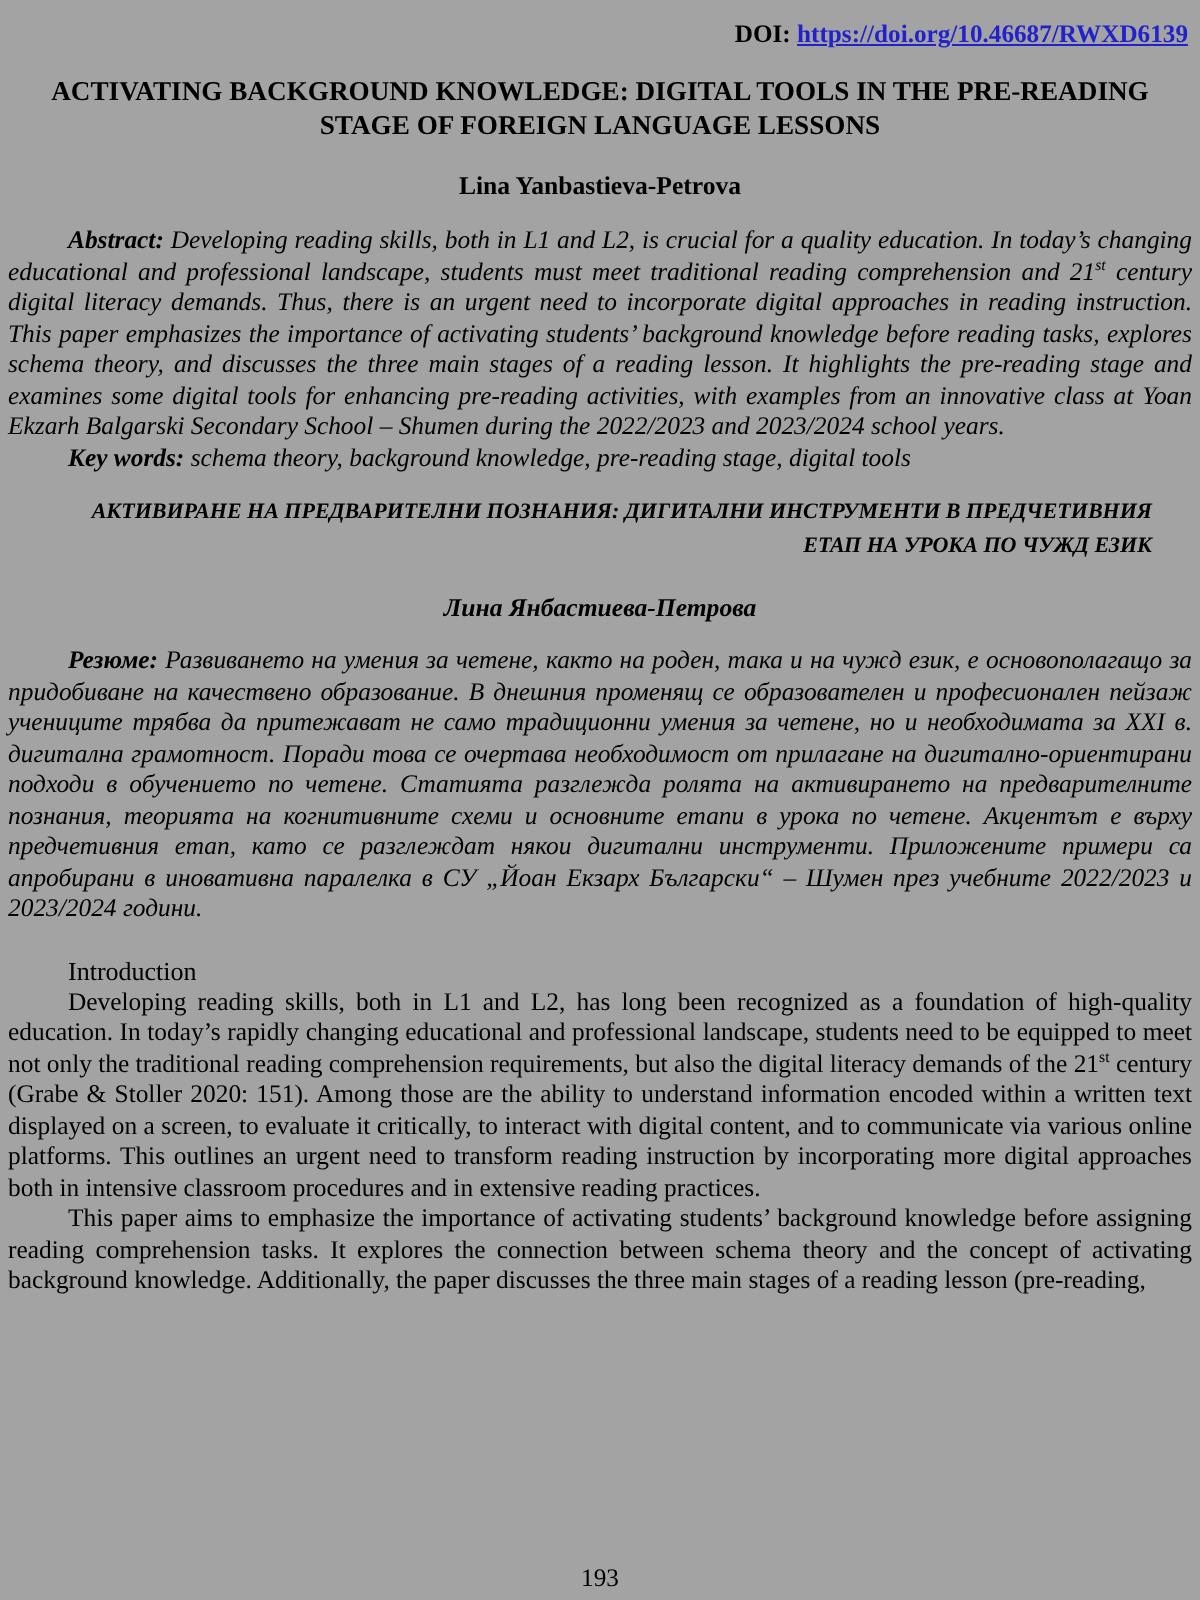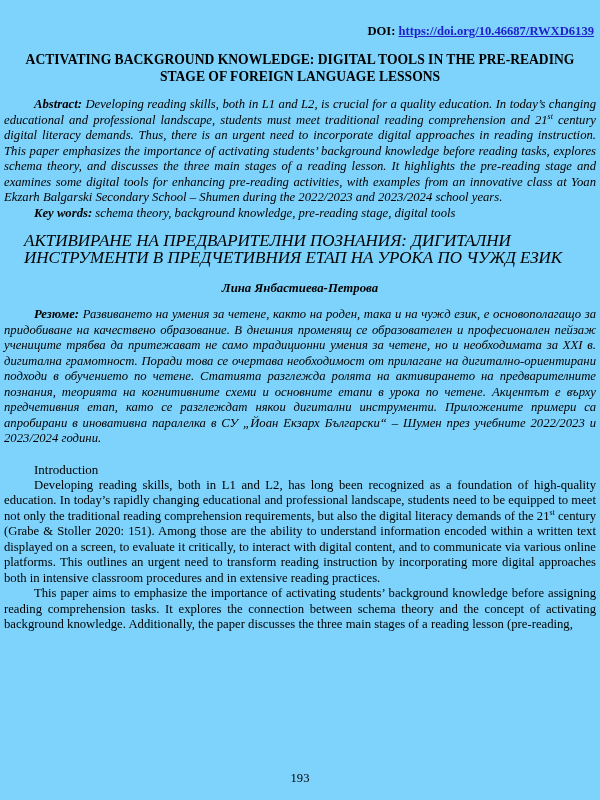--- a/index.html
+++ b/index.html
@@ -13,9 +13,9 @@
     position: relative;
     width: 600px;
     height: 800px;
-    padding: 24px 4px 0 4px;
+    padding: 10px 4px 0 4px;
     overflow: hidden;
-    background: #7dd3fc;
+    background: #a3a3a3;
   }
   .doi-line {
     text-align: right;

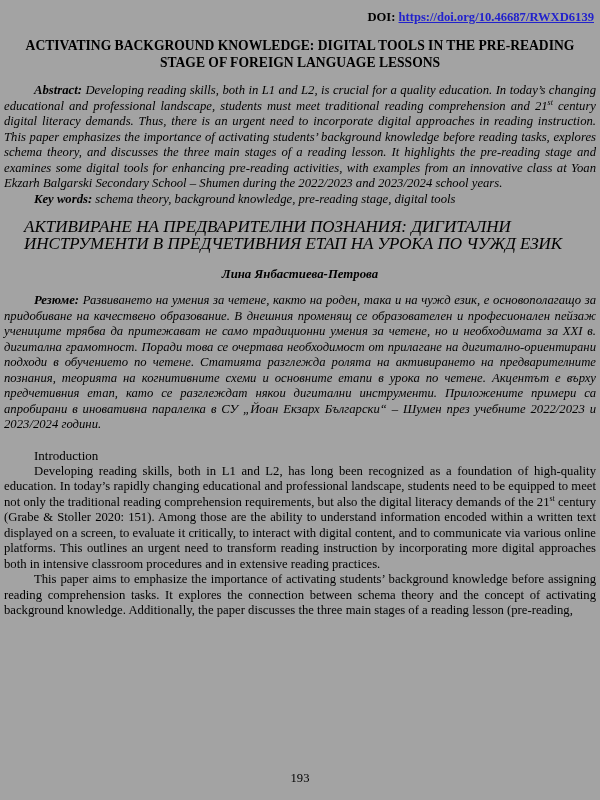--- a/index.html
+++ b/index.html
@@ -98,6 +98,7 @@
 
   <h1 class="title-en">ACTIVATING BACKGROUND KNOWLEDGE: DIGITAL TOOLS IN THE PRE-READING STAGE OF FOREIGN LANGUAGE LESSONS</h1>
 
+  <div class="author-en">Lina Yanbastieva-Petrova</div>
 
   <p class="para italic abstract"><span class="b">Abstract: </span><span>Developing reading skills, both in L1 and L2, is crucial for a quality education. In today’s changing educational and professional landscape, students must meet traditional reading comprehension and 21</span><sup>st</sup><span> century digital literacy demands. Thus, there is an urgent need to incorporate digital approaches in reading instruction. This paper emphasizes the importance of activating students’ background knowledge before reading tasks, explores schema theory, and discusses the three main stages of a reading lesson. It highlights the pre-reading stage and examines some digital tools for enhancing pre-reading activities, with examples from an innovative class at Yoan Ekzarh Balgarski Secondary School – Shumen during the 2022/2023 and 2023/2024 school years.</span></p>
 

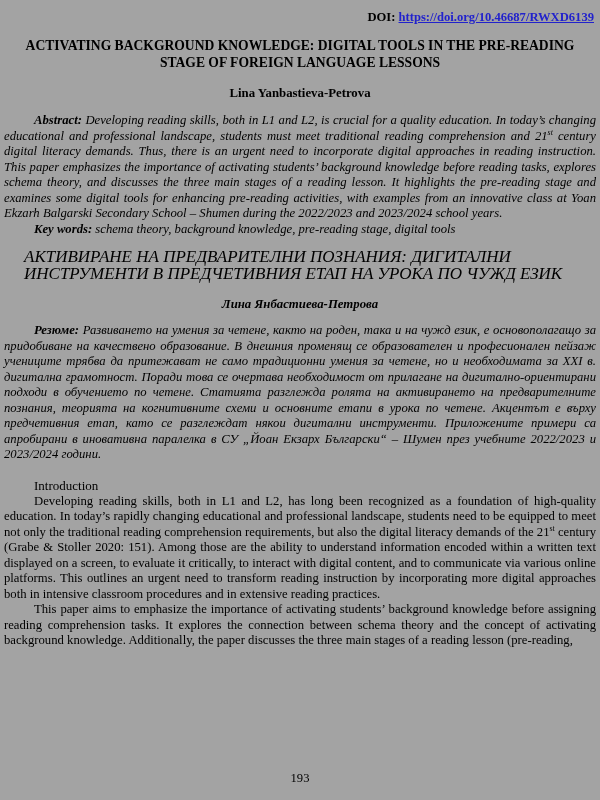--- a/index.html
+++ b/index.html
@@ -56,10 +56,10 @@
   sup { font-size: 0.62em; vertical-align: super; line-height: 0; }
   .abstract { margin-top: 12px; }
   .title-bg {
-    font-size: 17px;
+    font-size: 11px;
     line-height: 17px;
-    text-align: left;
-    font-weight: normal;
+    text-align: right;
+    font-weight: bold;
     font-style: italic;
     margin-top: 11px;
     padding: 0 20px;

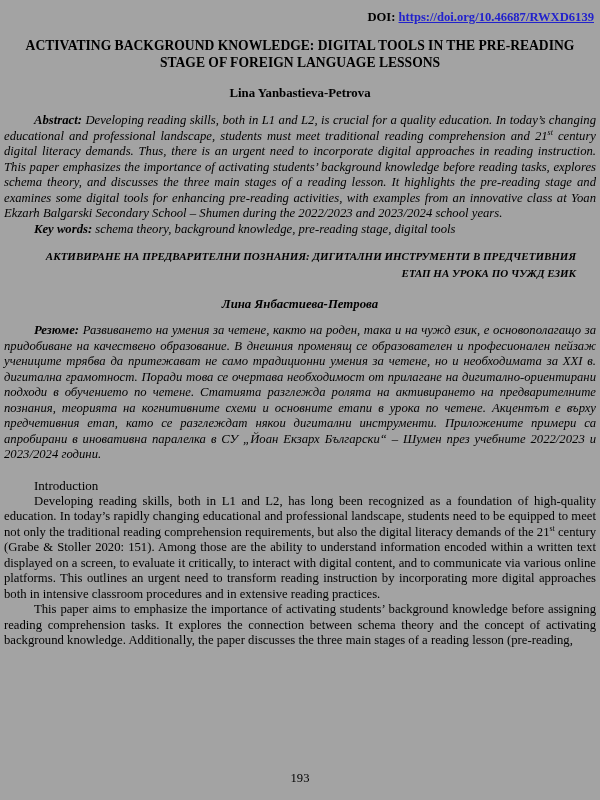--- a/index.html
+++ b/index.html
@@ -80,7 +80,7 @@
   }
   .page-number {
     position: absolute;
-    bottom: 14px;
+    bottom: 3px;
     left: 0;
     width: 100%;
     text-align: center;

